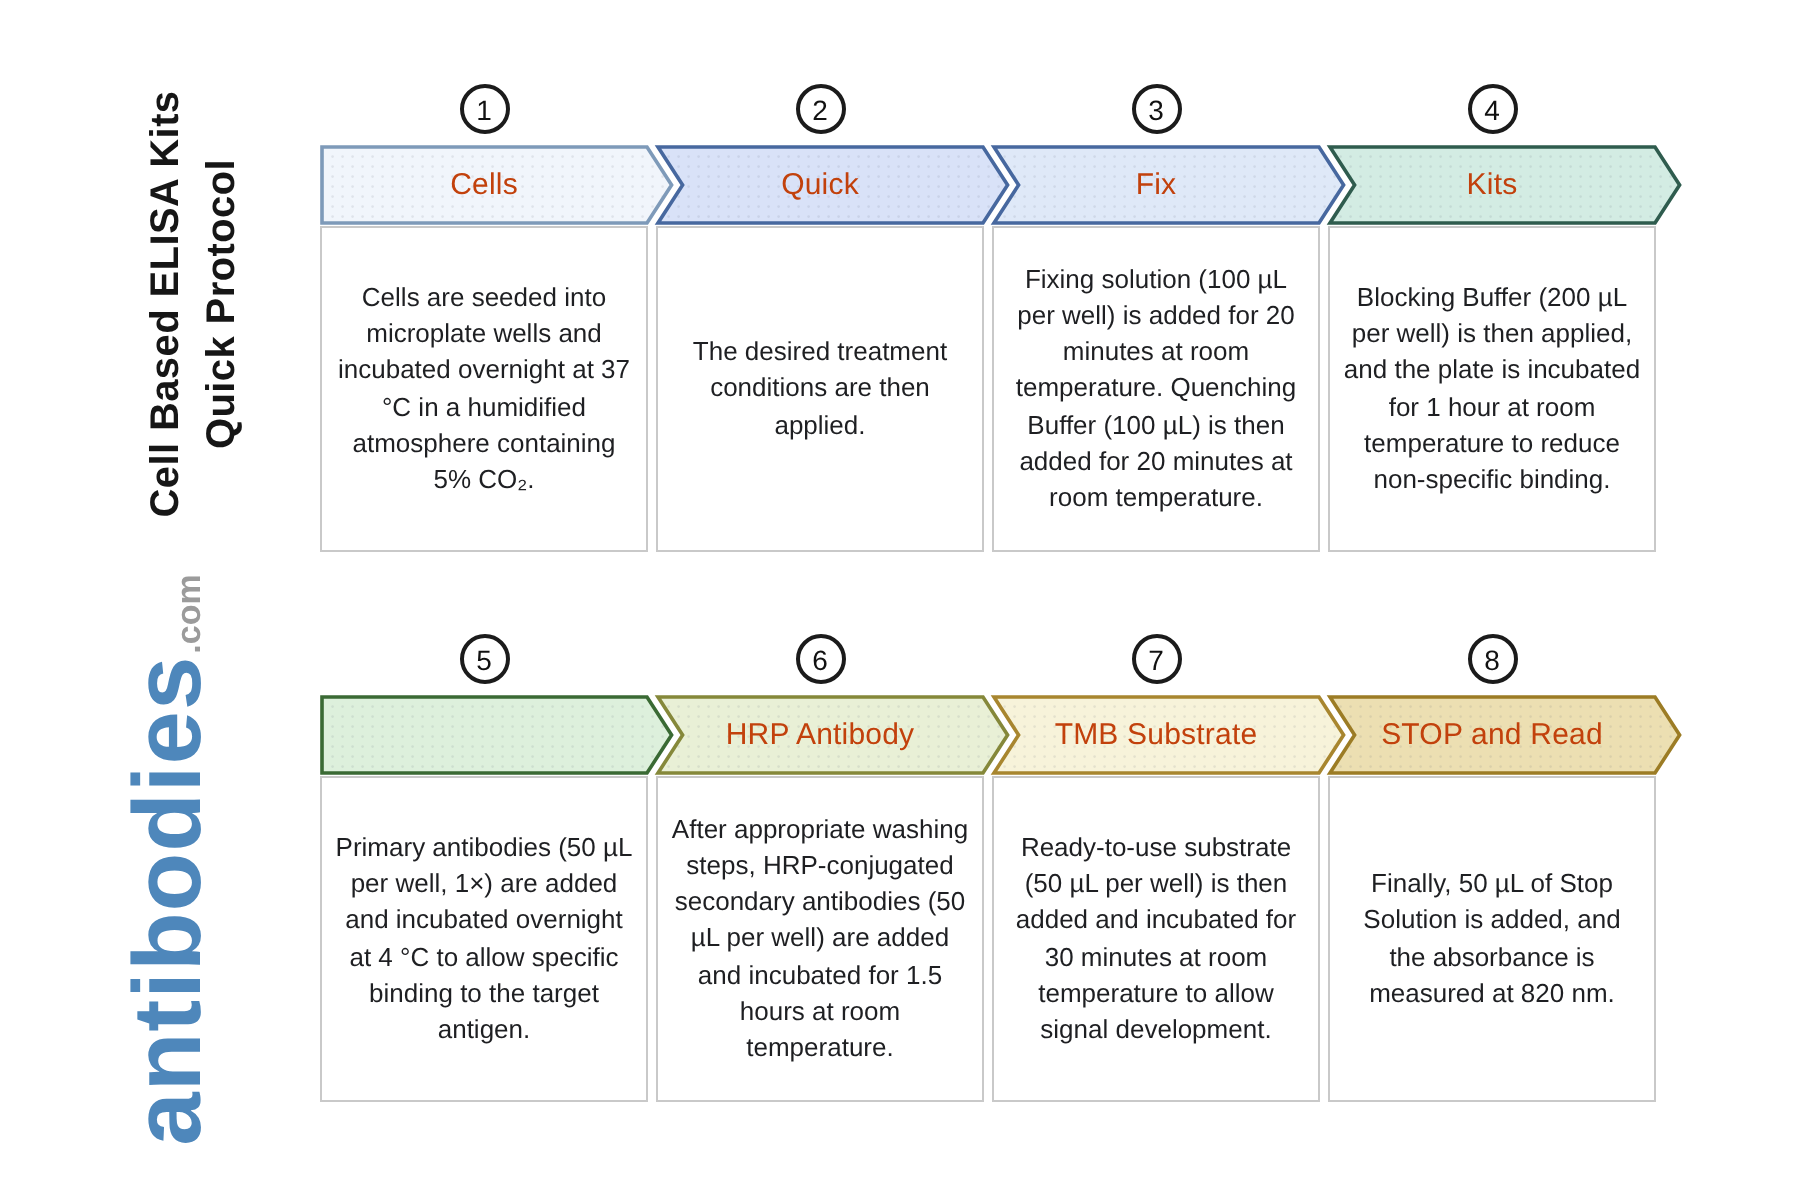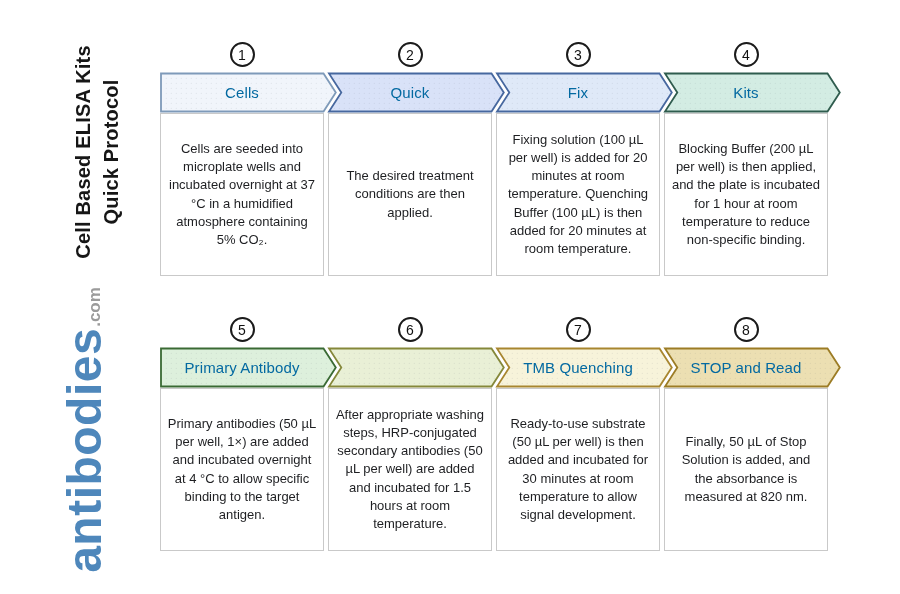--- a/index.html
+++ b/index.html
@@ -39,7 +39,7 @@
   .chev-label{
     position:absolute;top:32px;left:0;width:164px;height:41px;
     display:flex;align-items:center;justify-content:center;
-    font-size:15px;color:#0369a1;letter-spacing:0.1px;
+    font-size:15px;color:#c2410c;letter-spacing:0.1px;
   }
 
   .box{

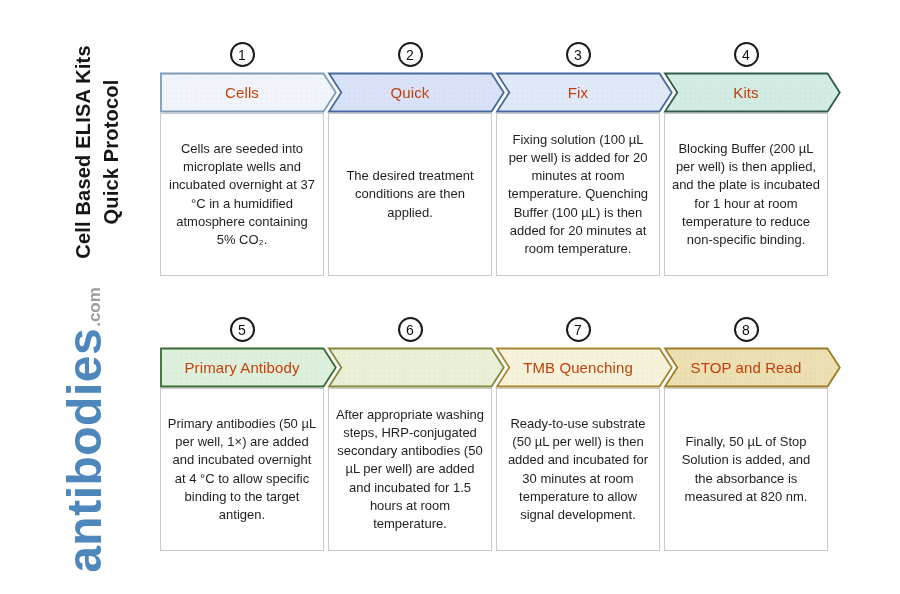--- a/index.html
+++ b/index.html
@@ -146,9 +146,6 @@
           <polygon points="1,1.5 163.5,1.5 175.8,20.5 163.5,39.5 1,39.5" fill="#ddf0dc"></polygon>
           <polygon points="1,1.5 163.5,1.5 175.8,20.5 163.5,39.5 1,39.5" fill="url(#dotpat)" stroke-width="1.8" stroke-linejoin="miter" stroke="#3a6a34"></polygon>
         </svg>
-        <div class="chev-label">
-          <span>Primary Antibody</span>
-        </div>
         <div class="box">
           <p>Primary antibodies (50 µL per well, 1×) are added and incubated overnight at 4 °C to allow specific binding to the target antigen.</p>
         </div>

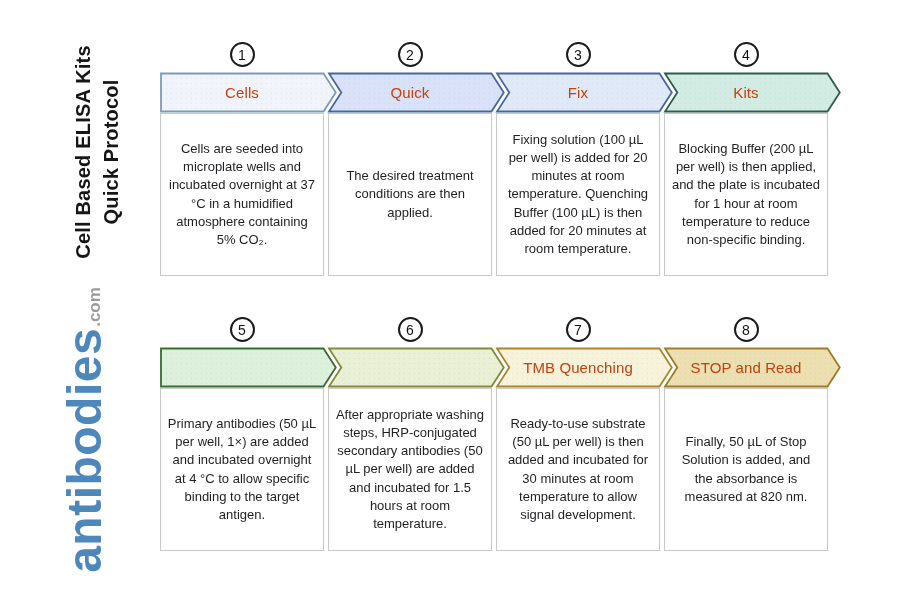--- a/index.html
+++ b/index.html
@@ -158,6 +158,9 @@
           <polygon points="1,1.5 163.5,1.5 175.8,20.5 163.5,39.5 1,39.5 13.3,20.5" fill="#e9f0d6"></polygon>
           <polygon points="1,1.5 163.5,1.5 175.8,20.5 163.5,39.5 1,39.5 13.3,20.5" fill="url(#dotpat)" stroke-width="1.8" stroke-linejoin="miter" stroke="#85883a"></polygon>
         </svg>
+        <div class="chev-label">
+          <span>HRP Antibody</span>
+        </div>
         <div class="box">
           <p>After appropriate washing steps, HRP-conjugated secondary antibodies (50 µL per well) are added and incubated for 1.5 hours at room temperature.</p>
         </div>

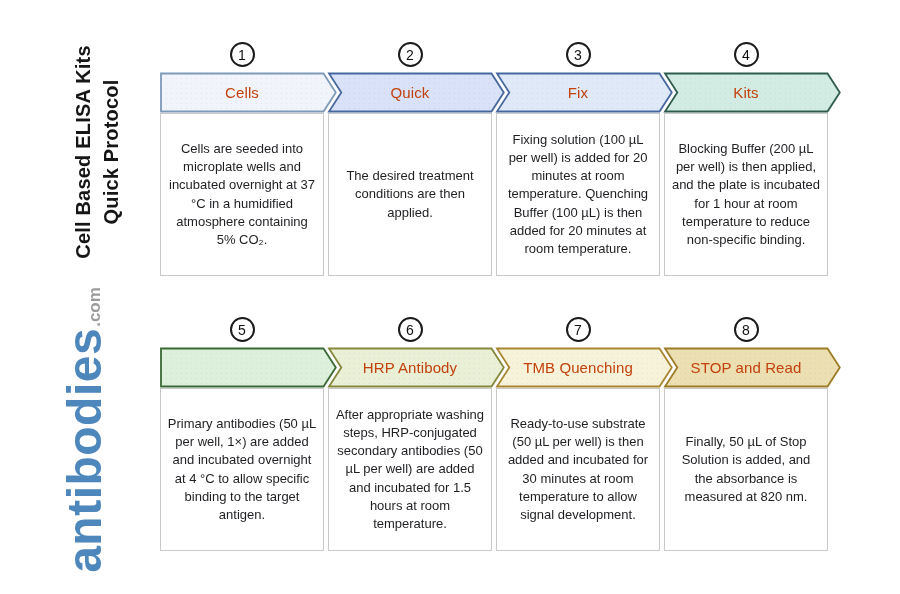--- a/index.html
+++ b/index.html
@@ -174,7 +174,7 @@
           <polygon points="1,1.5 163.5,1.5 175.8,20.5 163.5,39.5 1,39.5 13.3,20.5" fill="url(#dotpat)" stroke-width="1.8" stroke-linejoin="miter" stroke="#a8862f"></polygon>
         </svg>
         <div class="chev-label">
-          <span>TMB Quenching</span>
+          <span>TMB Substrate</span>
         </div>
         <div class="box">
           <p>Ready-to-use substrate (50 µL per well) is then added and incubated for 30 minutes at room temperature to allow signal development.</p>

